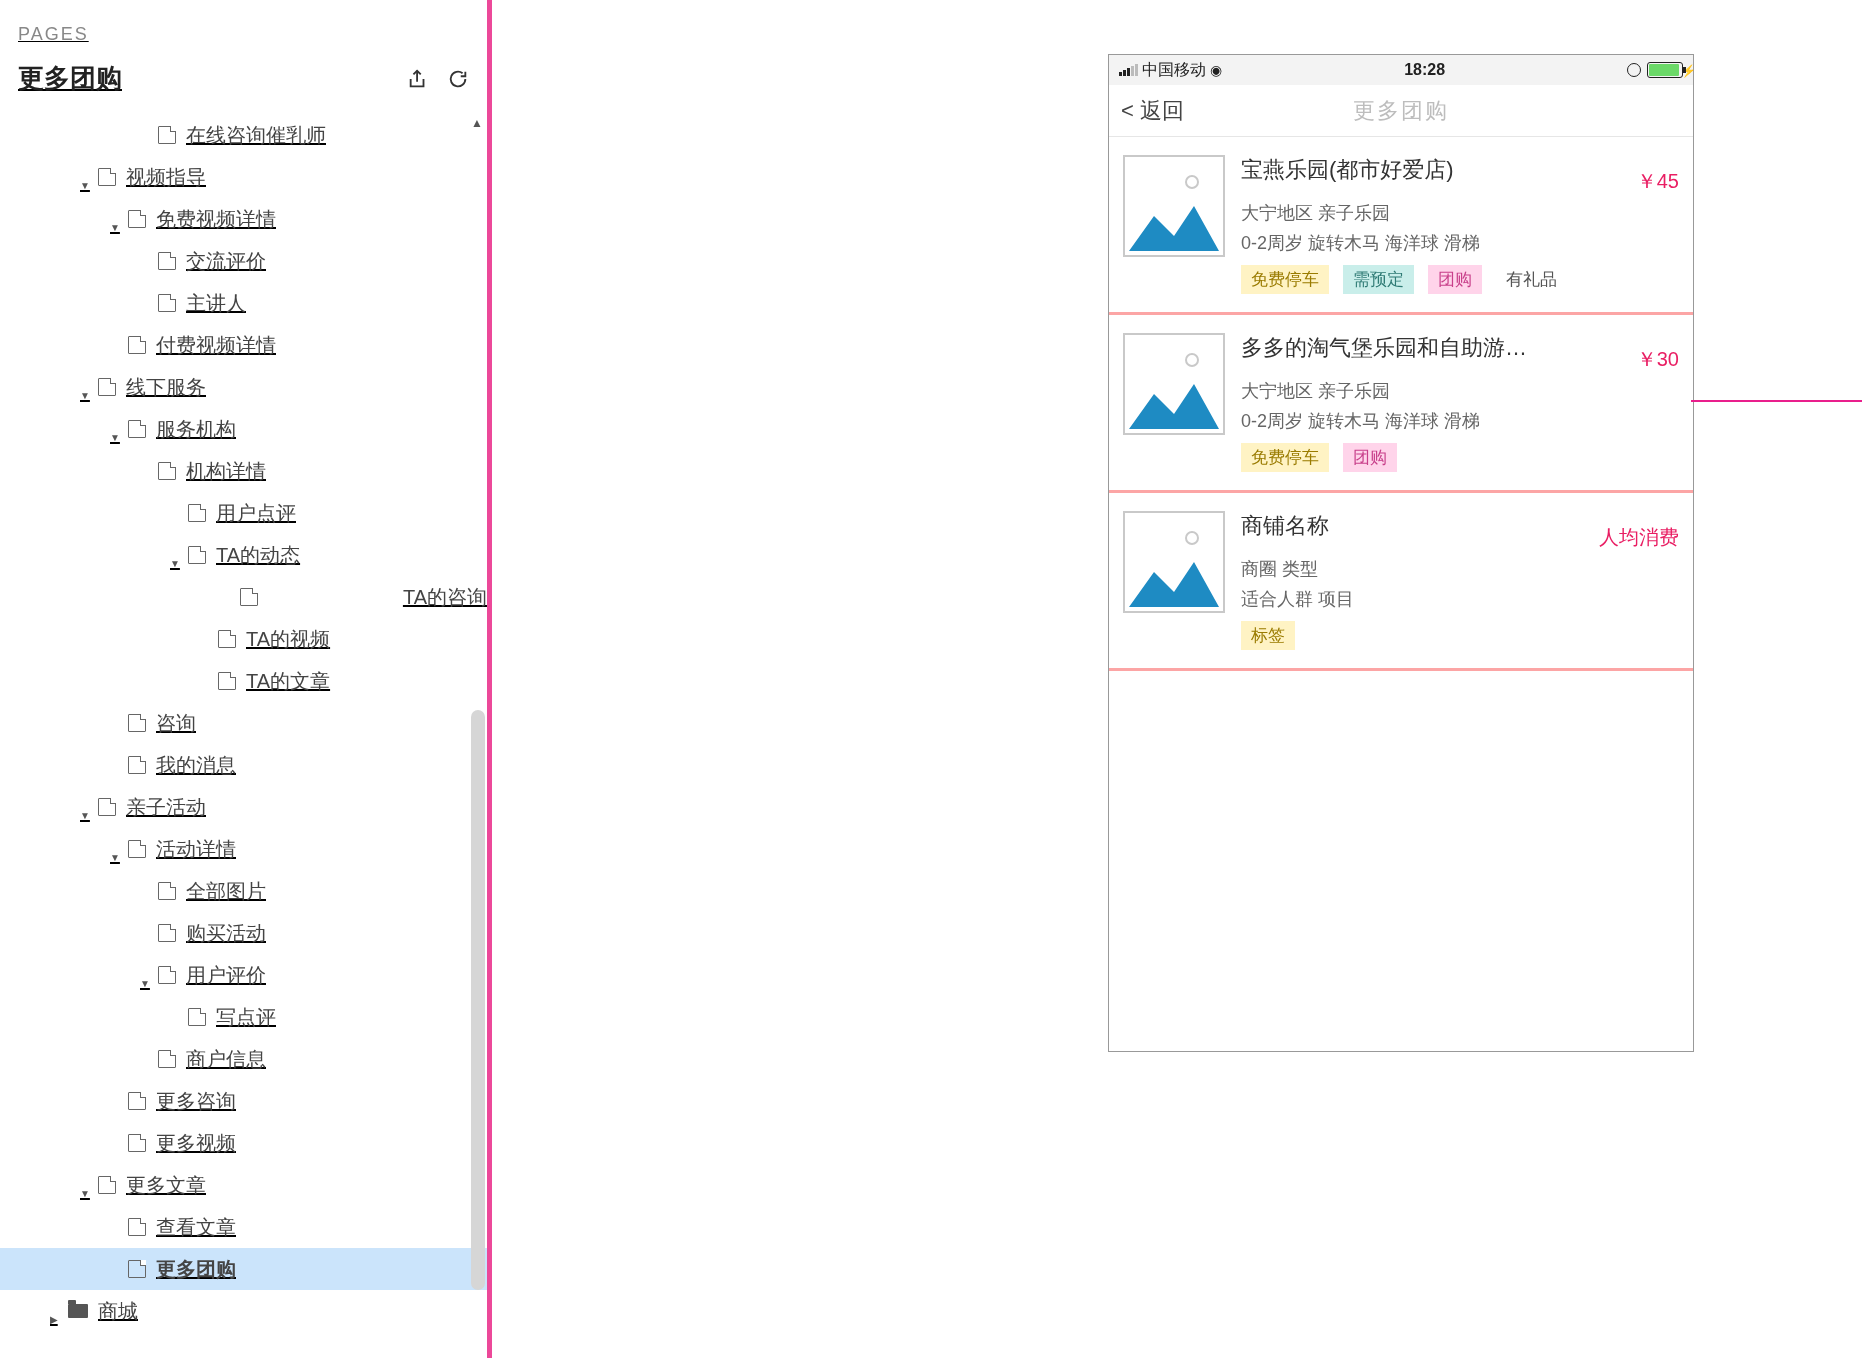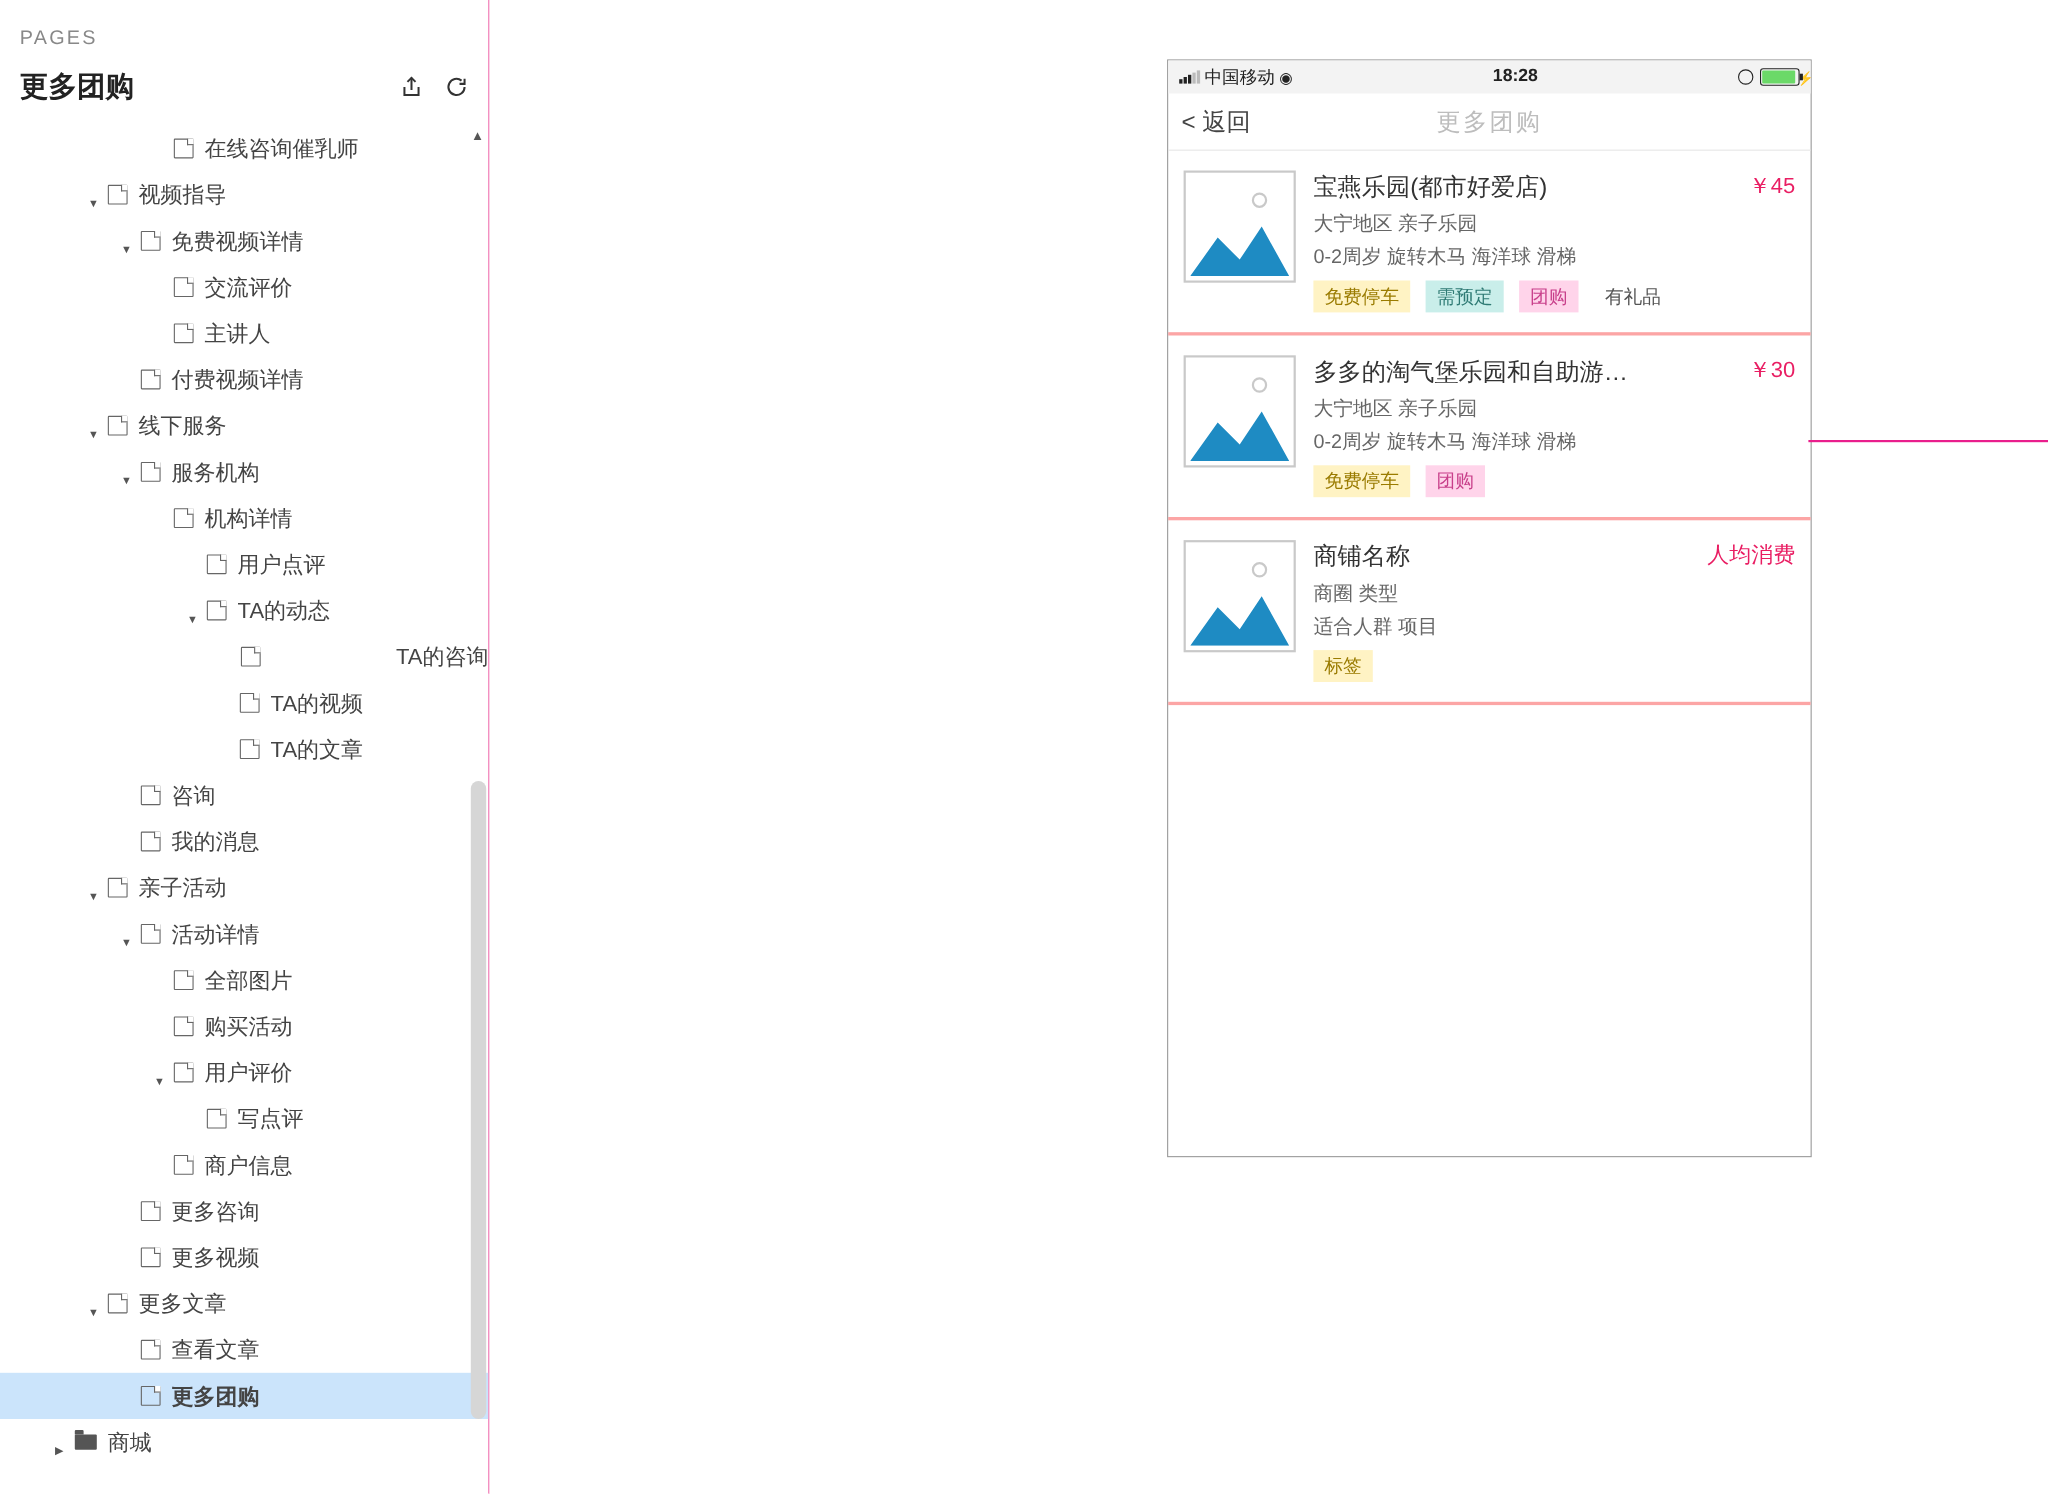--- a/index.html
+++ b/index.html
@@ -6,7 +6,7 @@
 body { background: #fff; width: 1862px; height: 1358px; overflow: hidden; display: flex; }
 
 
-.sidebar { width: 445px; height: 100%; border-right: 1px solid #ec4899; position: relative; }
+.sidebar { width: 492px; height: 100%; border-right: 5px solid #ec4899; position: relative; text-decoration: underline; }
 .sidebar-header { padding: 24px 18px 8px 18px; }
 .pages-label { font-size: 18px; letter-spacing: 2px; color: #888; font-weight: 400; }
 .page-title-row { display: flex; align-items: center; justify-content: space-between; margin-top: 16px; }

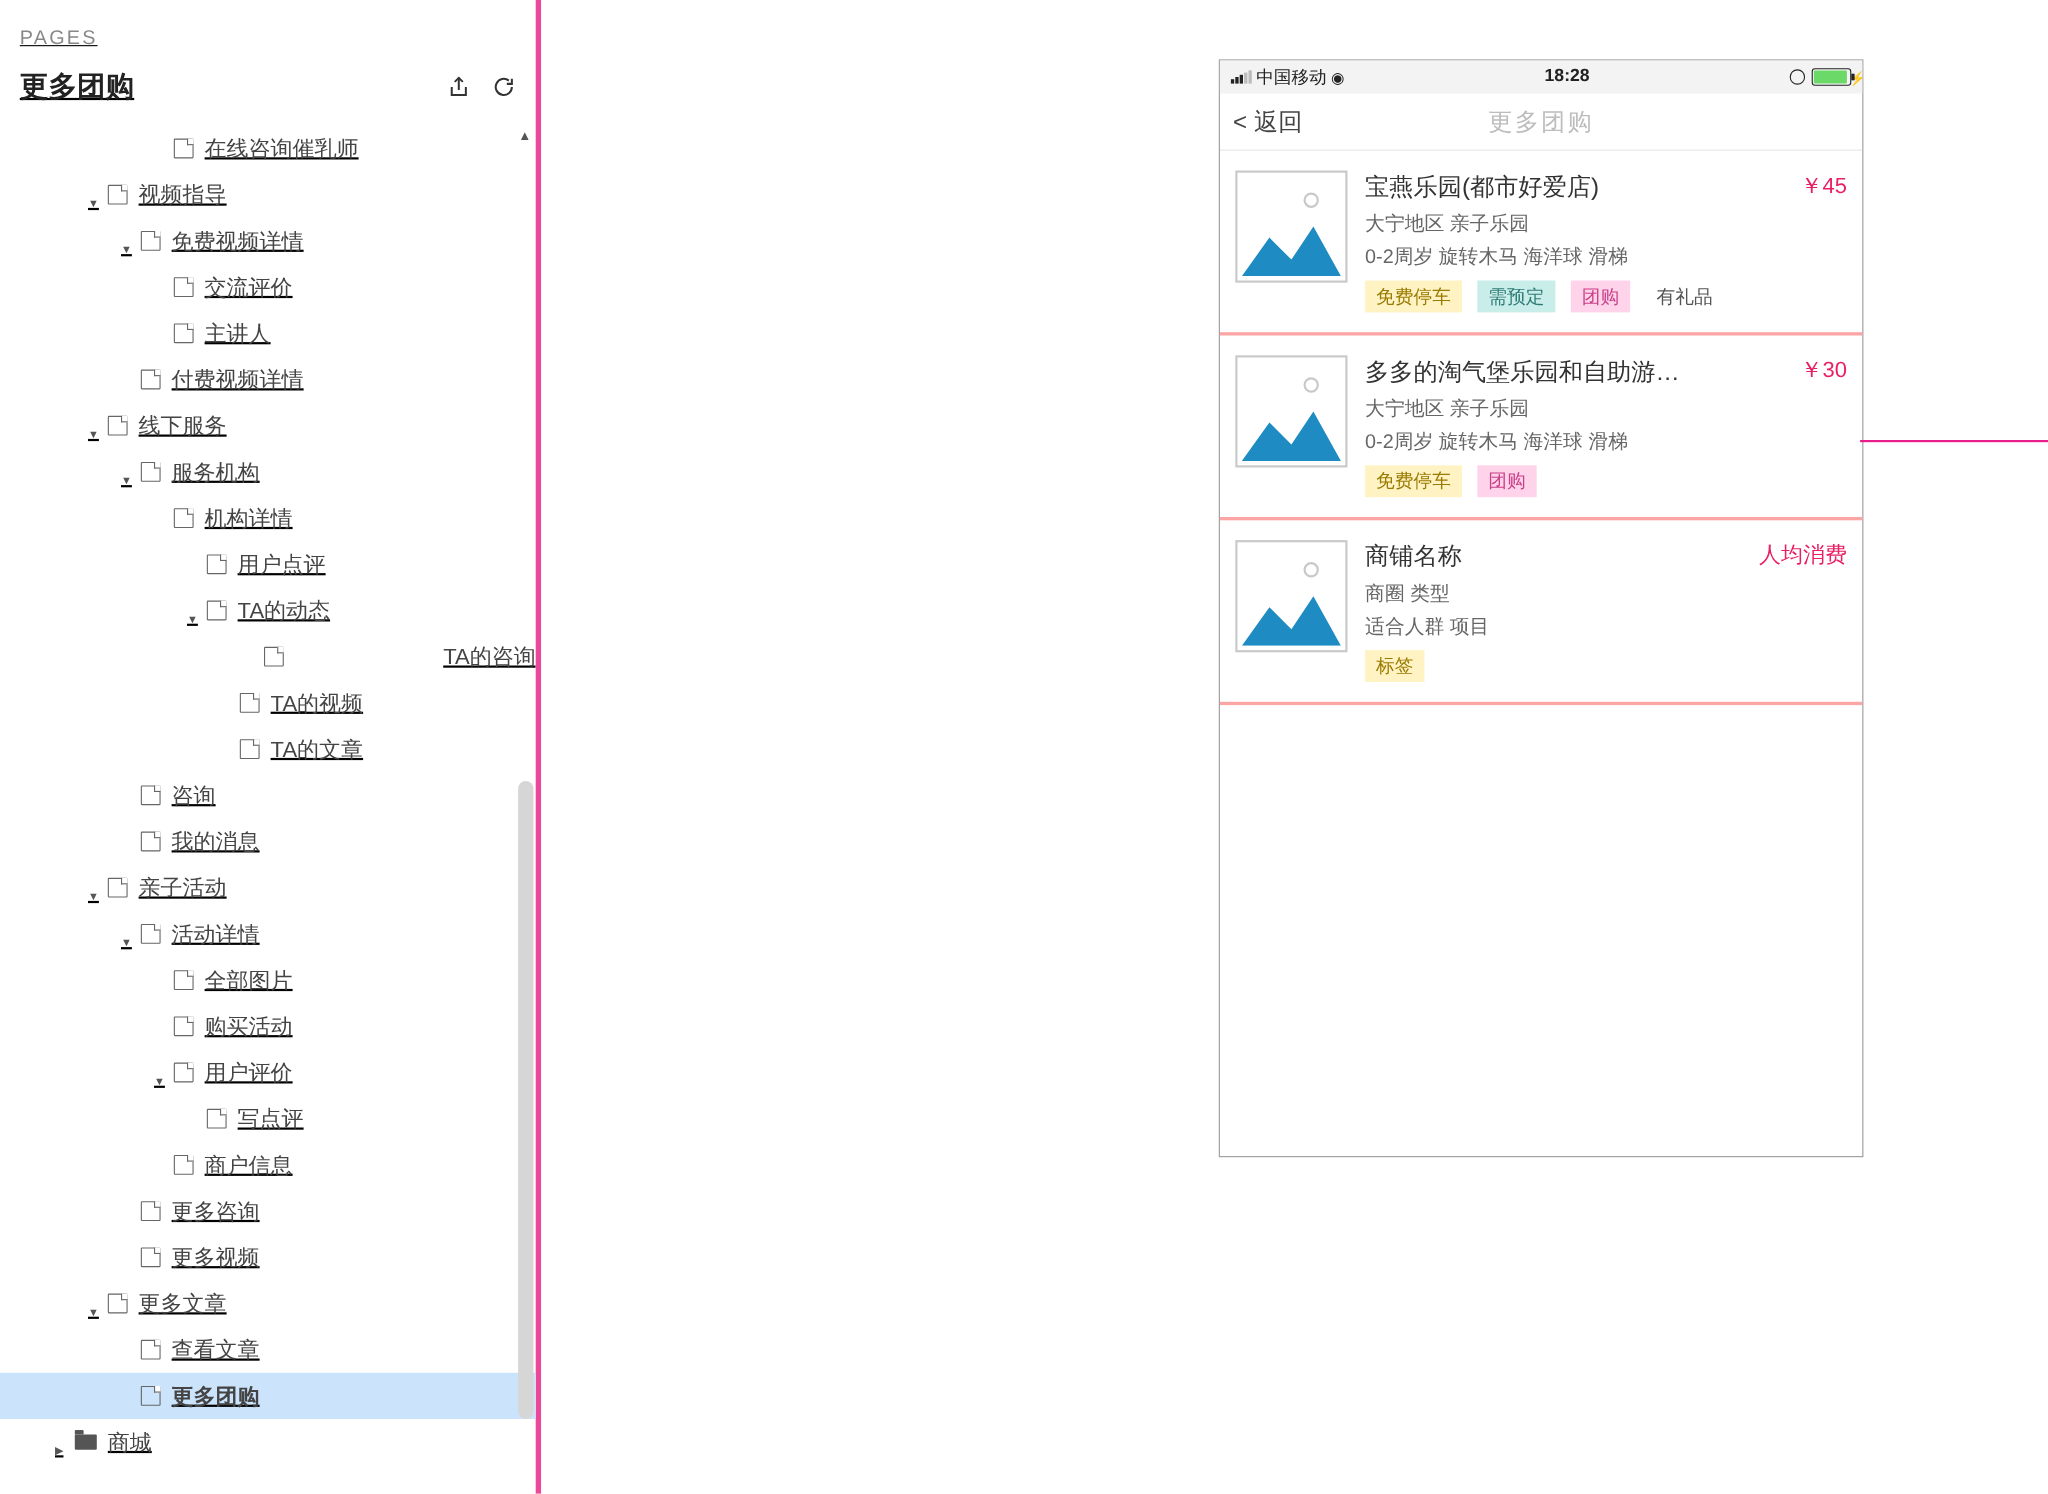--- a/index.html
+++ b/index.html
@@ -62,7 +62,7 @@
 .item-body { flex: 1; margin-left: 16px; position: relative; }
 .row1 { display: flex; justify-content: space-between; align-items: flex-start; }
 .name { font-size: 22px; color: #333; max-width: 300px; white-space: nowrap; overflow: hidden; text-overflow: ellipsis; }
-.price { font-size: 20px; color: #e91e63; }
+.price { font-size: 20px; color: #e91e63; margin-top: 13px; }
 .meta { font-size: 18px; color: #666; margin-top: 6px; }
 .tags { display: flex; gap: 14px; margin-top: 10px; align-items: center; }
 .tag { font-size: 17px; padding: 3px 10px; }

